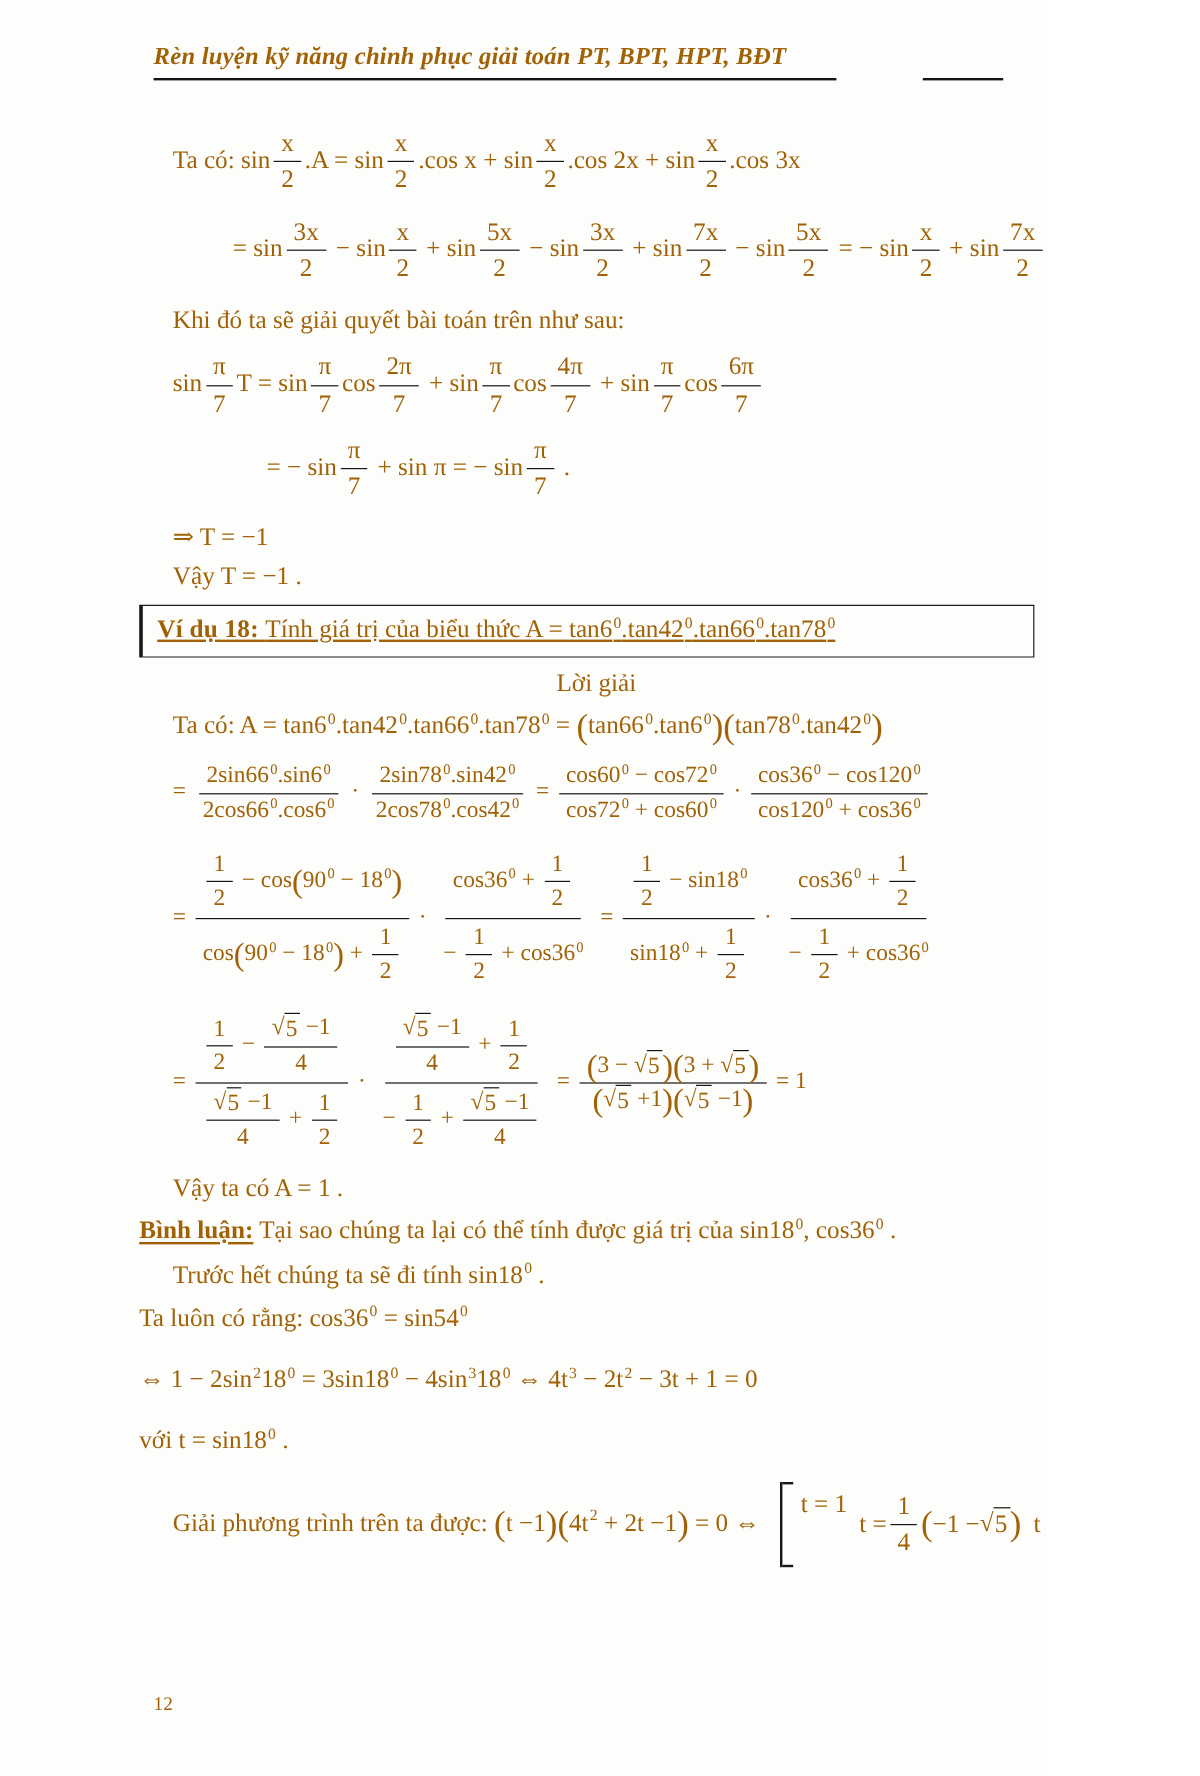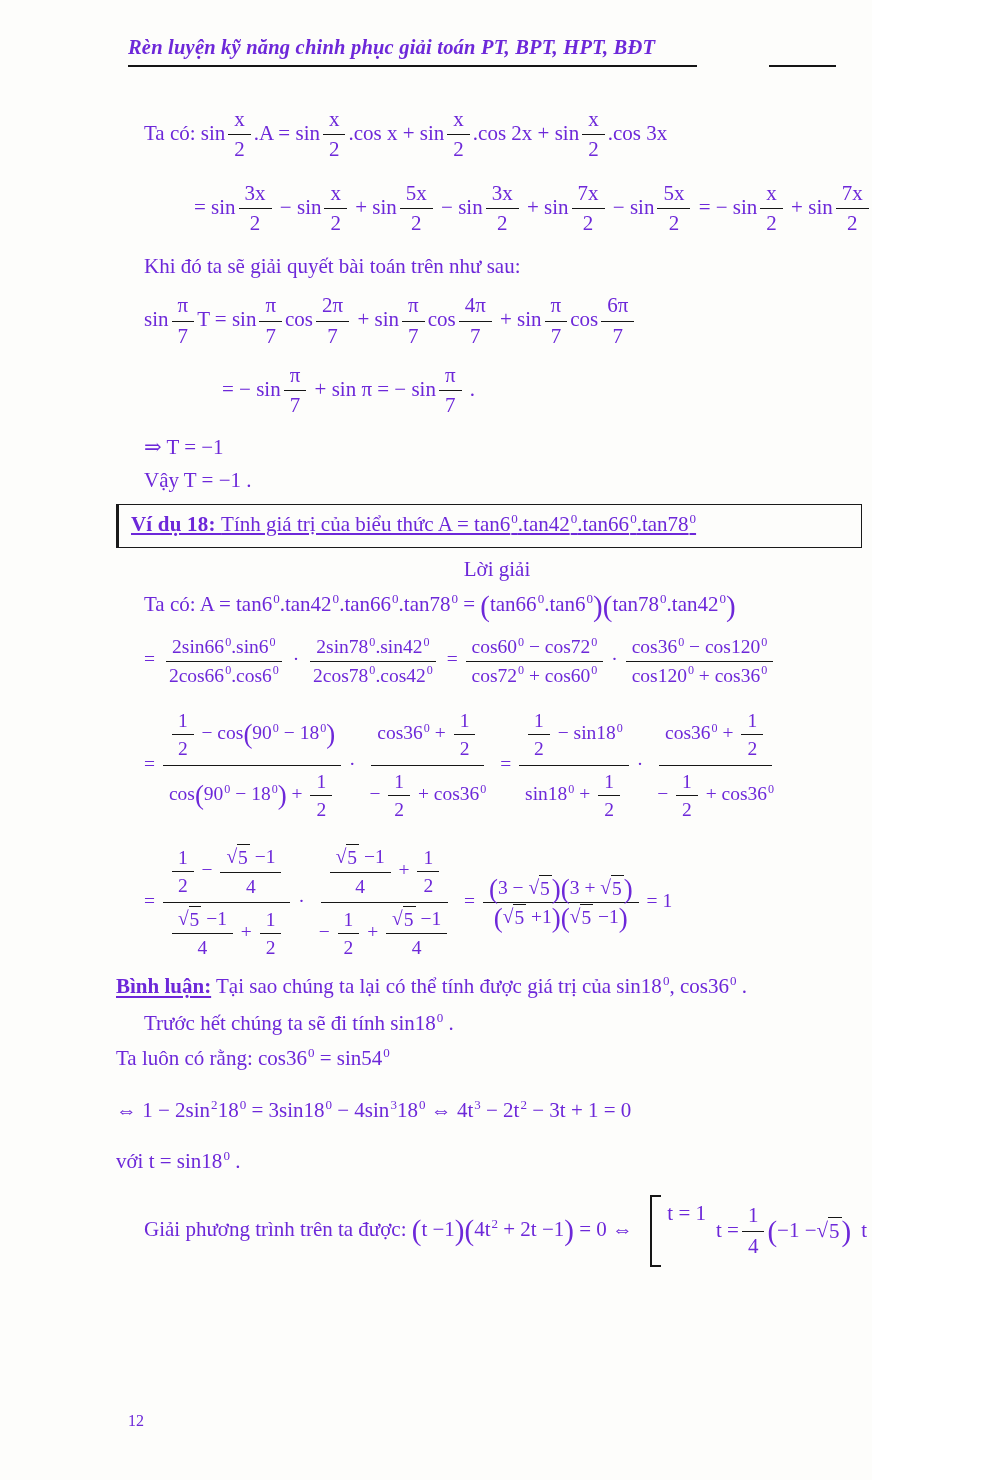--- a/index.html
+++ b/index.html
@@ -7,7 +7,7 @@
   body { font-family: "Liberation Serif", "DejaVu Serif", serif; }
   .page {
     position: relative; width: 872px; height: 1480px;
-    background: #fdfdfb; color: #6d28d9; overflow: hidden;
+    background: #fdfdfb; color: #a16207; overflow: hidden;
   }
 
   

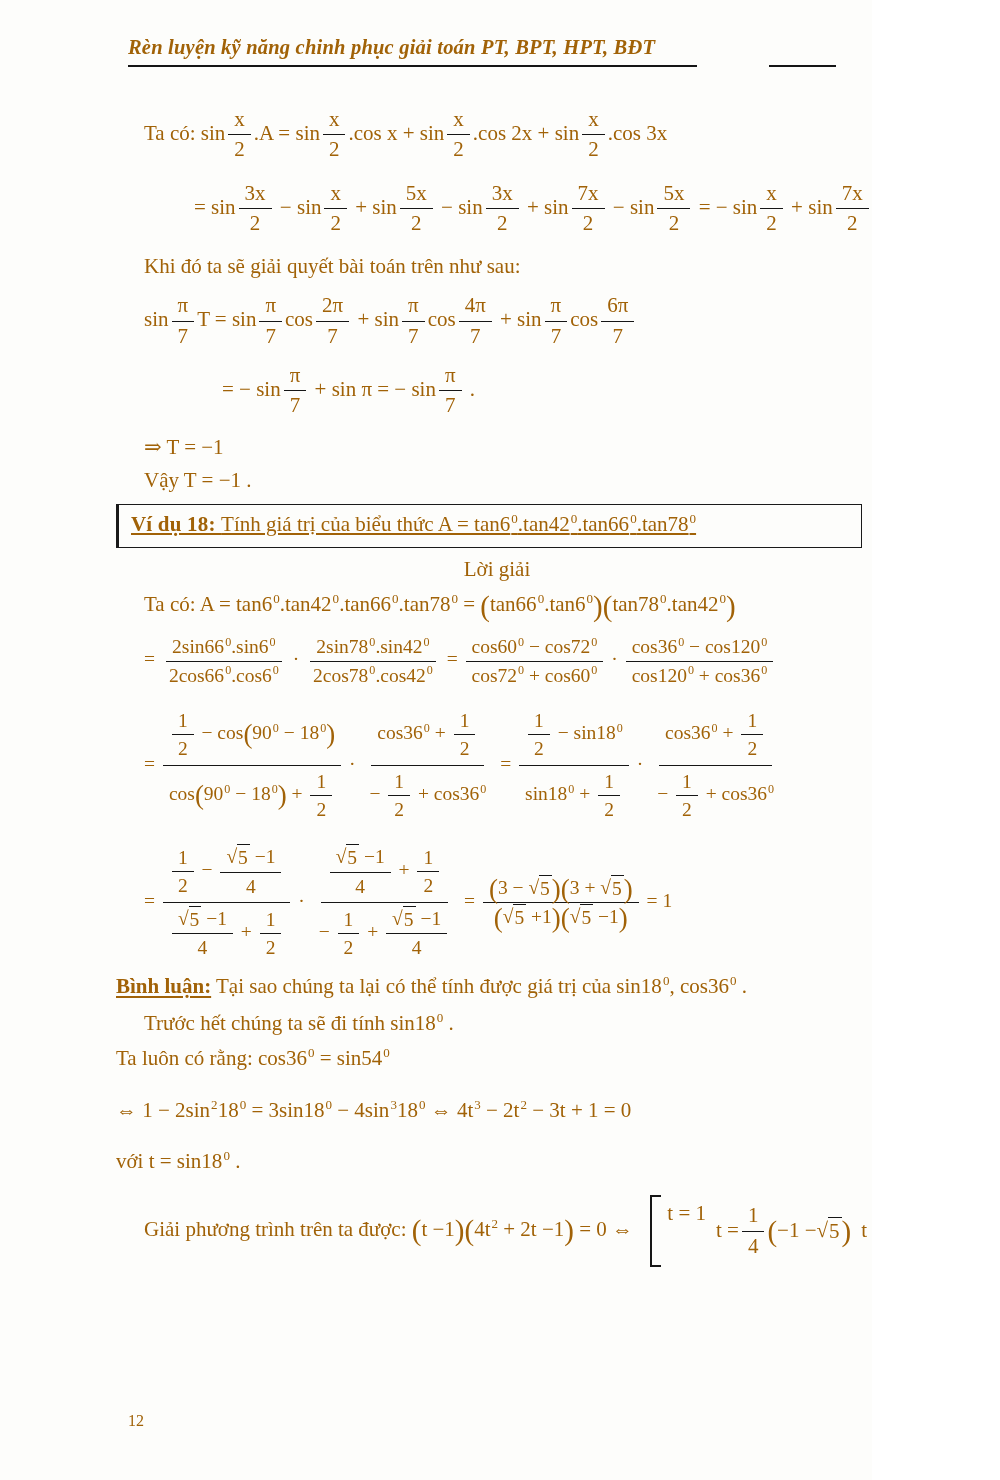--- a/index.html
+++ b/index.html
@@ -253,6 +253,7 @@
               <span class="rad">5</span>
             </span> −1<span class="big">)</span></span>
         </span> = 1</div>
+    <div class="l ind1" style="margin-top:12px">Vậy ta có  A = 1 .</div>
     <div class="l" style="margin-top:8px"><b class="ul">Bình luận:</b> Tại sao chúng ta lại có thể tính được giá trị của  sin18<sup>0</sup>, cos36<sup>0</sup> .</div>
     <div class="l ind1" style="margin-top:10px">Trước hết chúng ta sẽ đi tính  sin18<sup>0</sup> .</div>
     <div class="l" style="margin-top:8px">Ta luôn có rằng:  cos36<sup>0</sup> = sin54<sup>0</sup></div>

